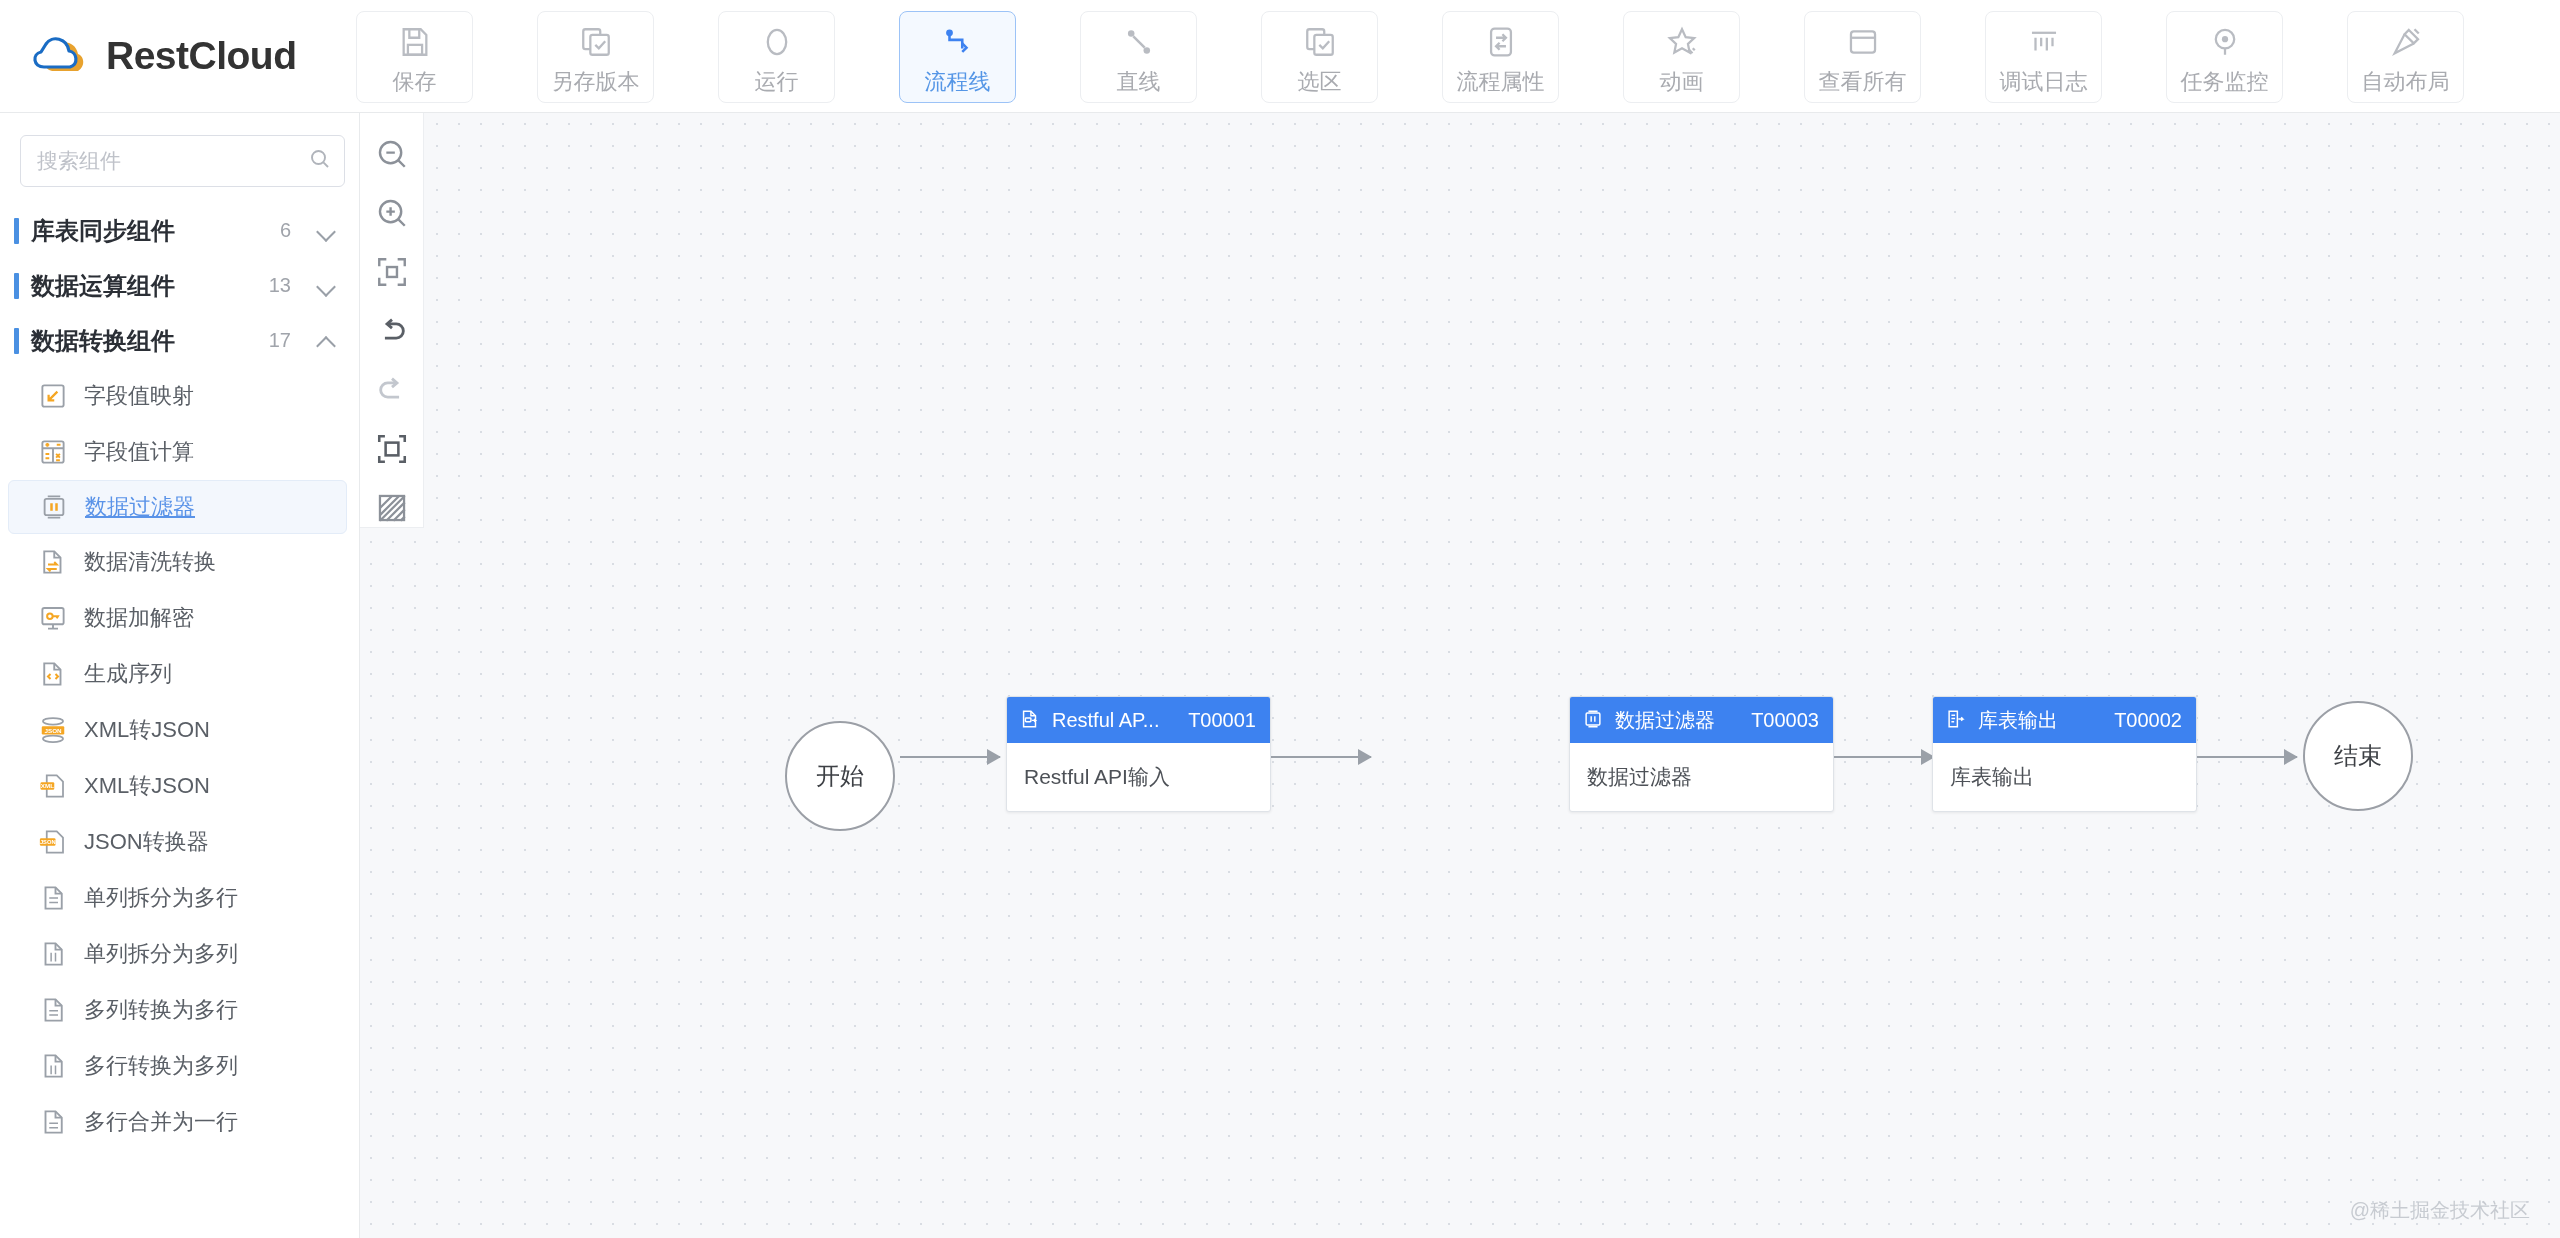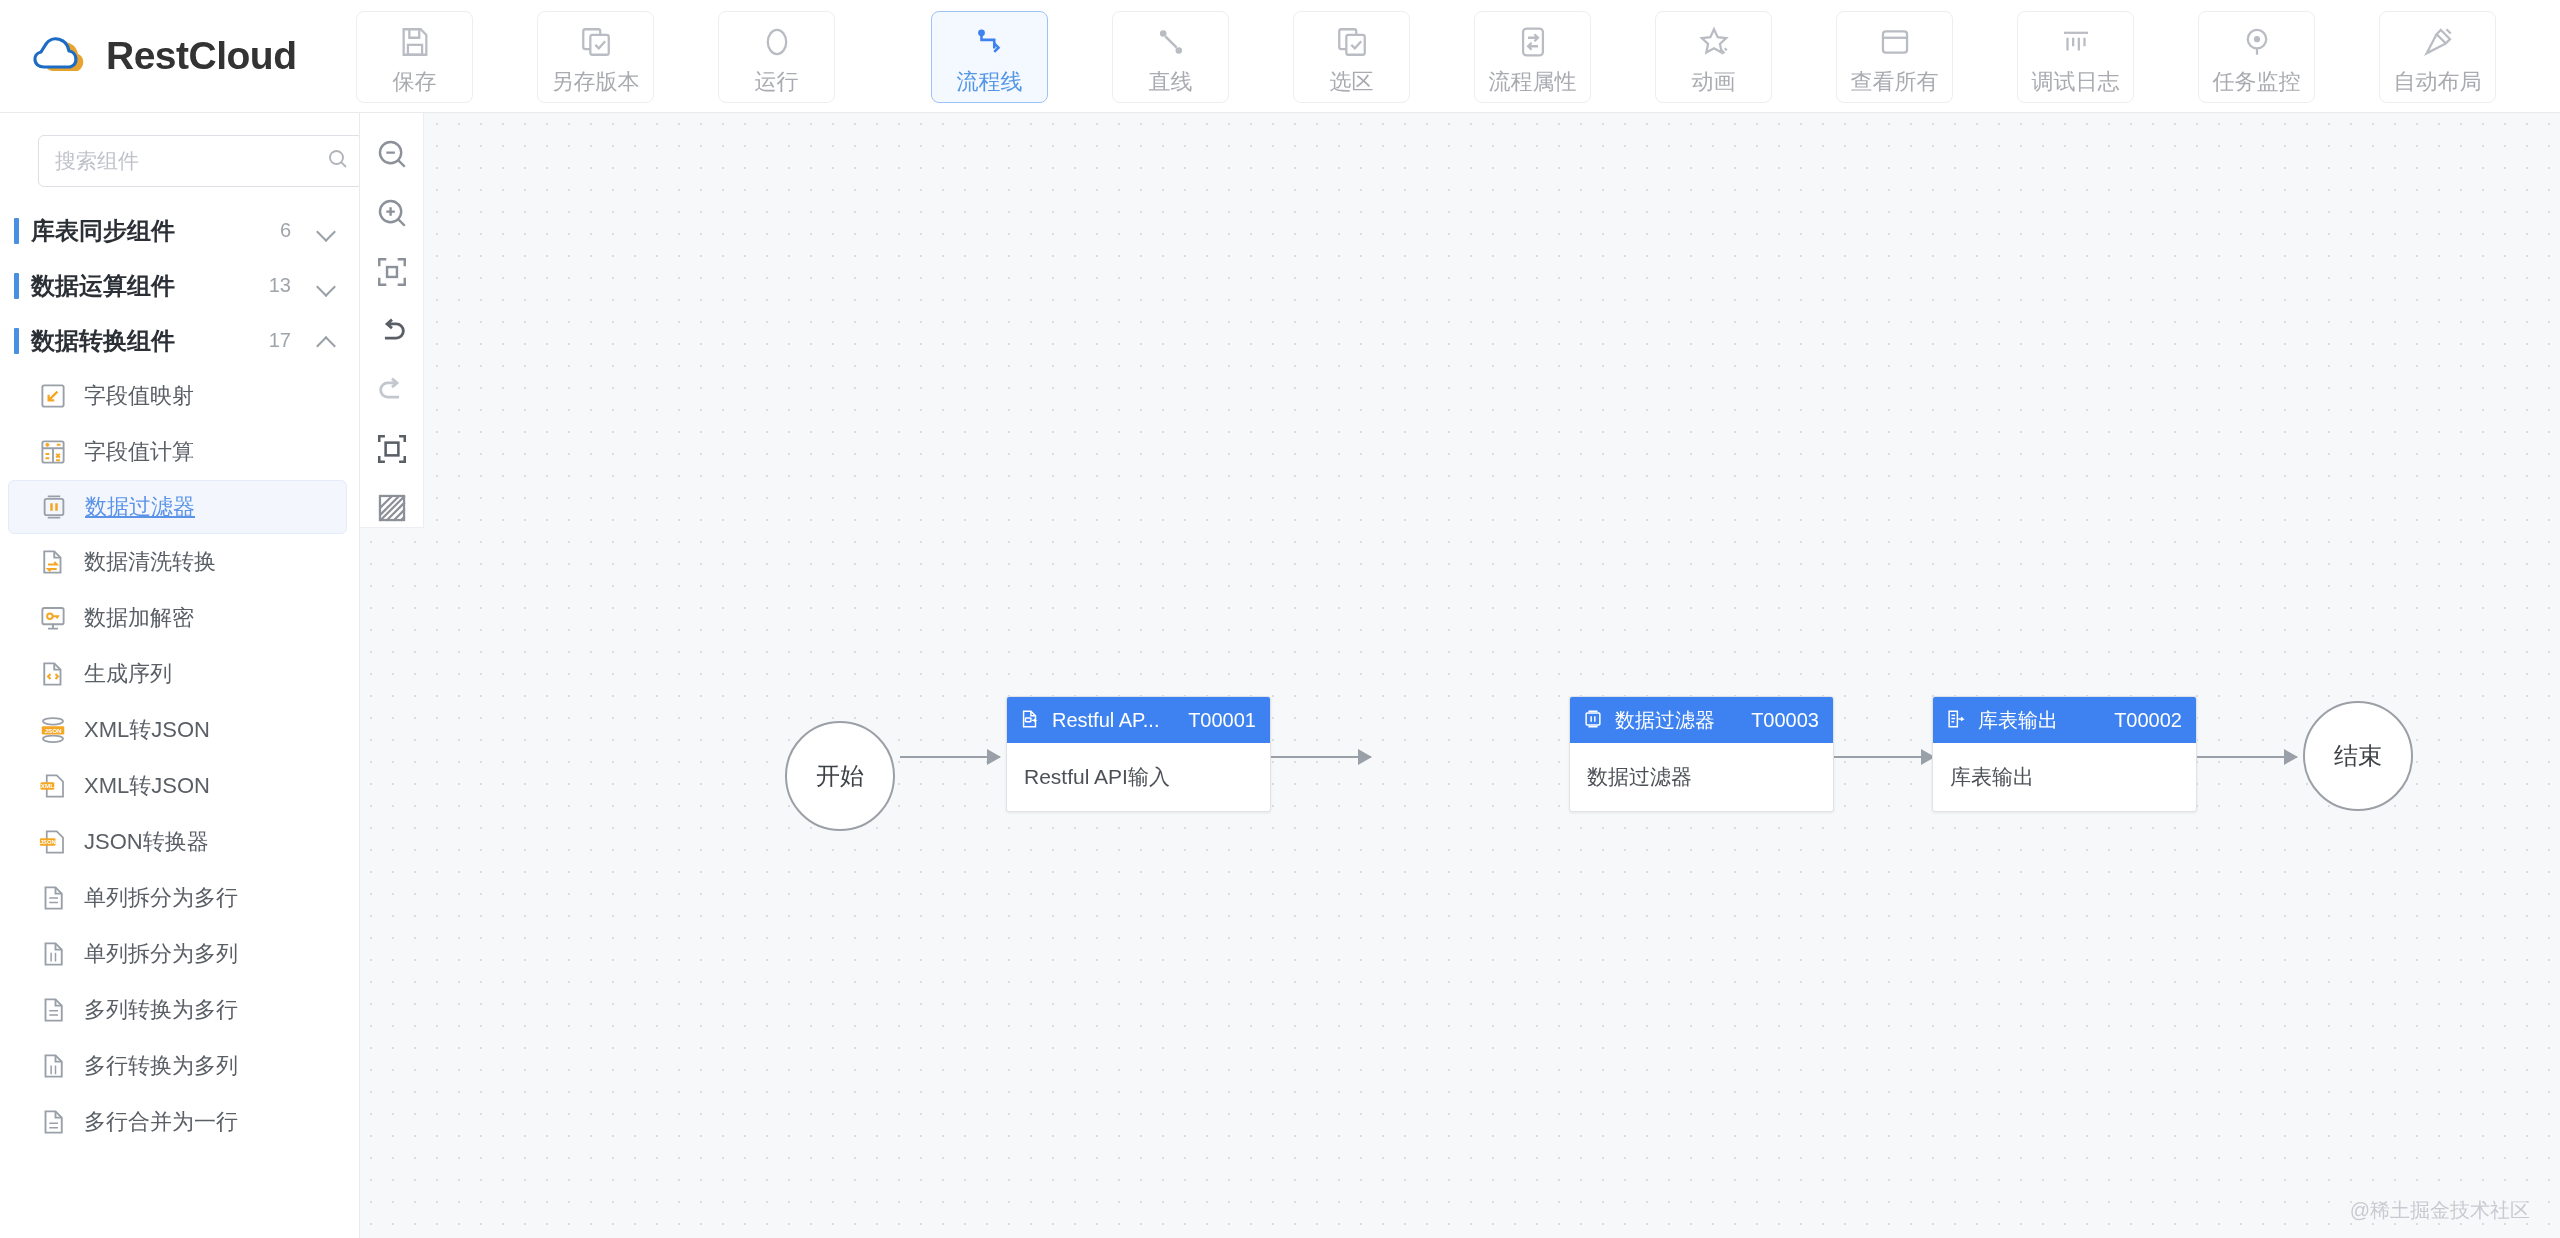--- a/index.html
+++ b/index.html
@@ -34,7 +34,7 @@
   .tbtn:last-child { margin-right: 0; }
   .tbtn .ticon { width: 42px; height: 42px; display: flex; align-items: center; justify-content: center; }
   .tbtn .tlabel { font-size: 22px; color: #a9abb0; line-height: 1; text-align: right; }
-  .tbtn.active { border-color: #9cc3f7; background: #f4f9ff; margin-left: 32px; }
+  .tbtn.active { border-color: #9cc3f7; background: #f4f9ff; }
   .tbtn.active .tlabel { color: #5596e6; }
 
   

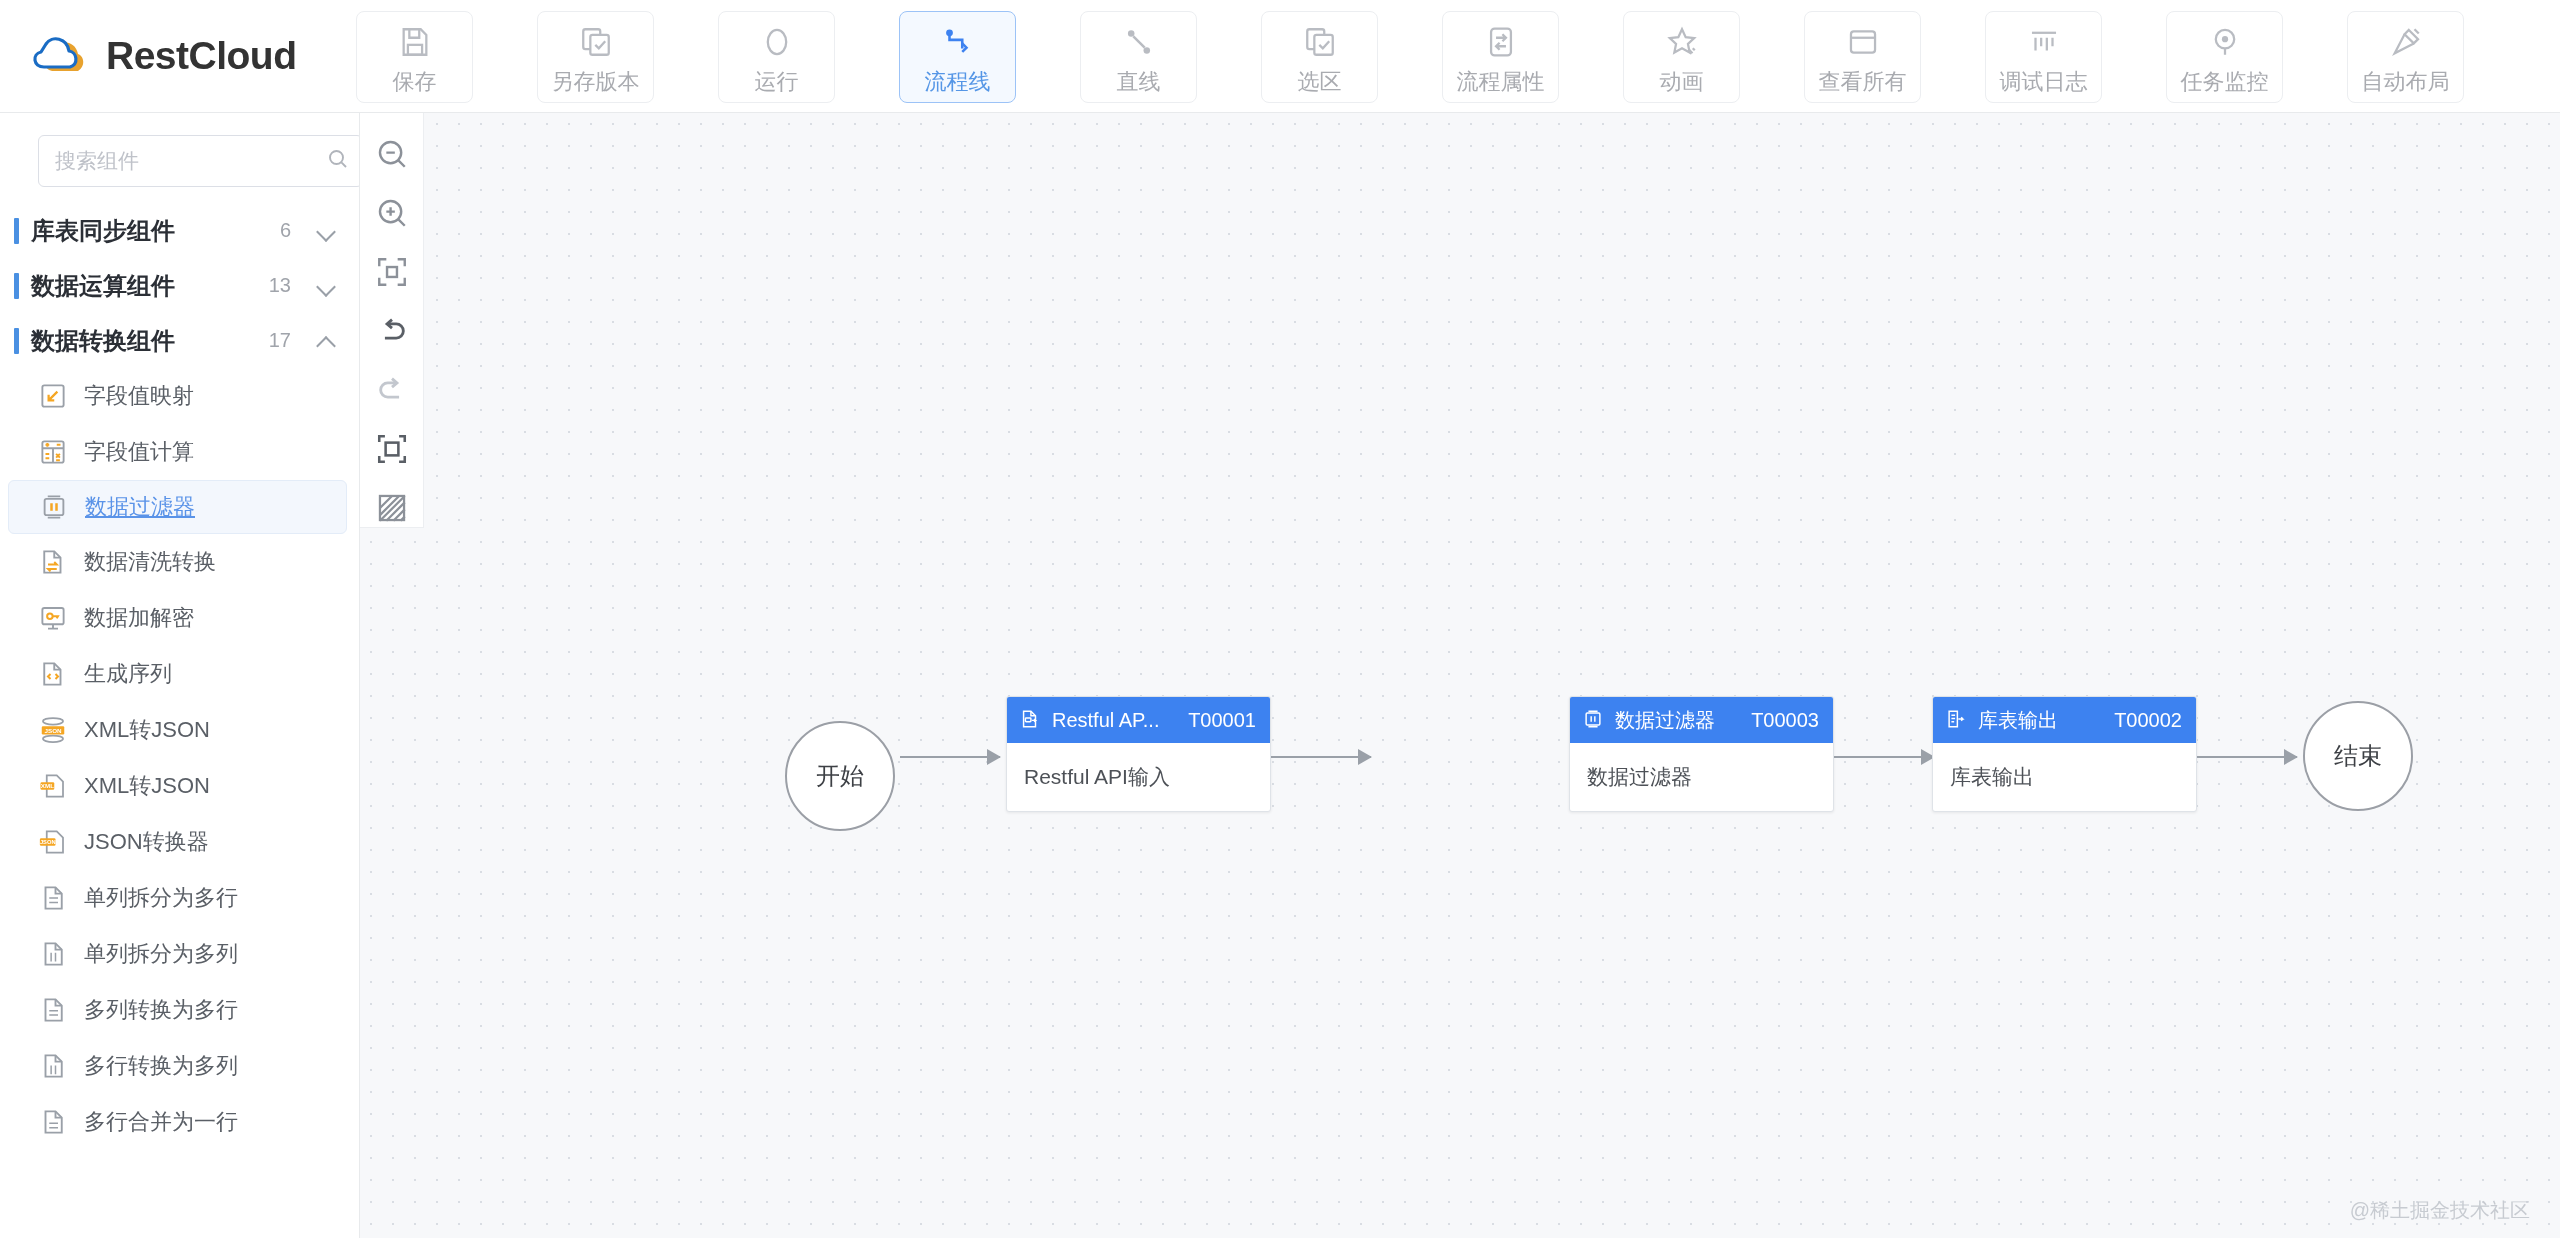--- a/index.html
+++ b/index.html
@@ -49,7 +49,7 @@
   .search-row { display: flex; align-items: center; padding: 22px 18px 16px 20px; gap: 14px; }
   .search-box {
     flex: 1; height: 52px; border: 1px solid #dcdfe6; border-radius: 6px;
-    display: flex; align-items: center; padding: 0 12px 0 16px; background:#fff;margin-left:18px;
+    display: flex; align-items: center; padding: 0 12px 0 16px; background:#fff;
   }
   .search-box input {
     flex: 1; border: none; outline: none; font-size: 21px; color: #4a4a4a;

